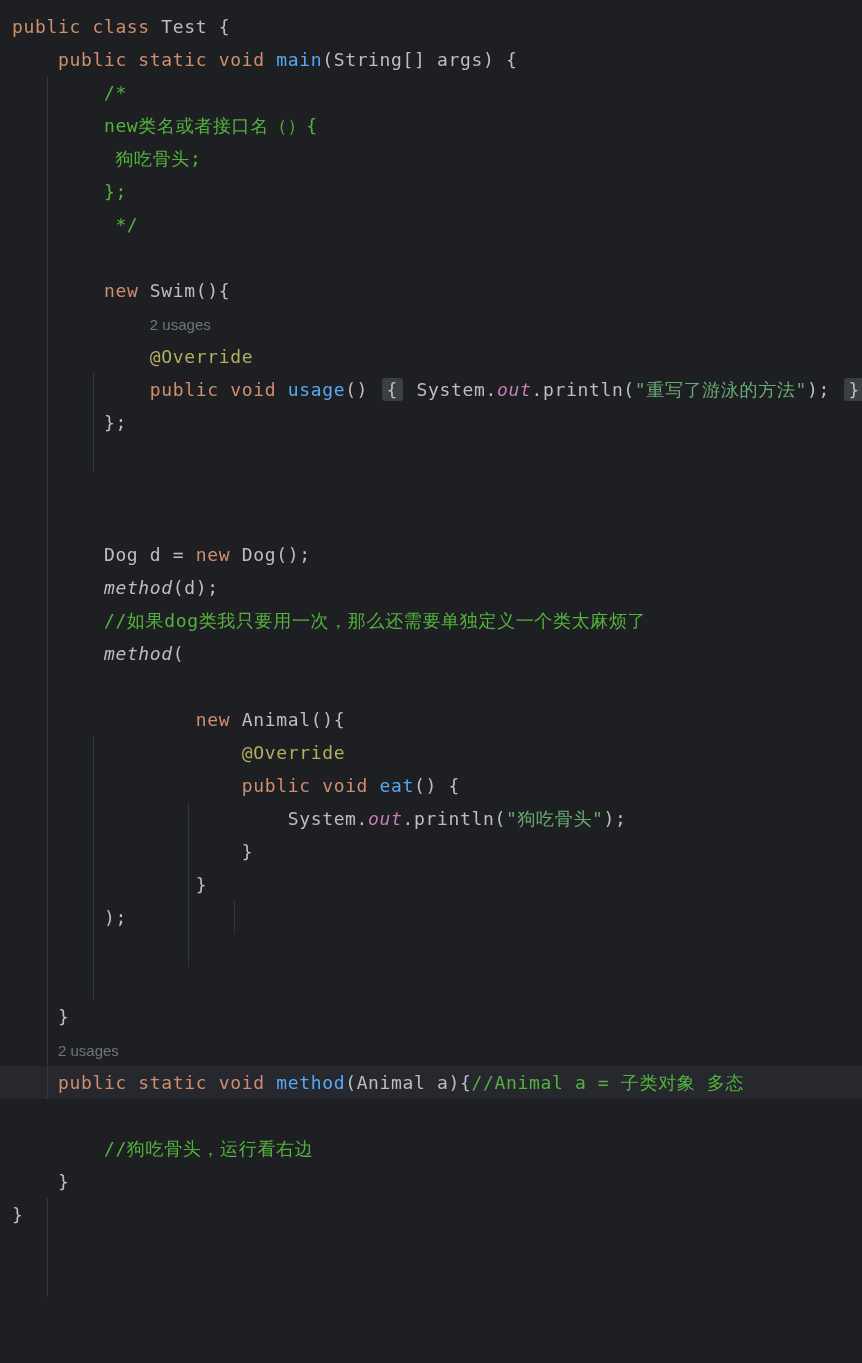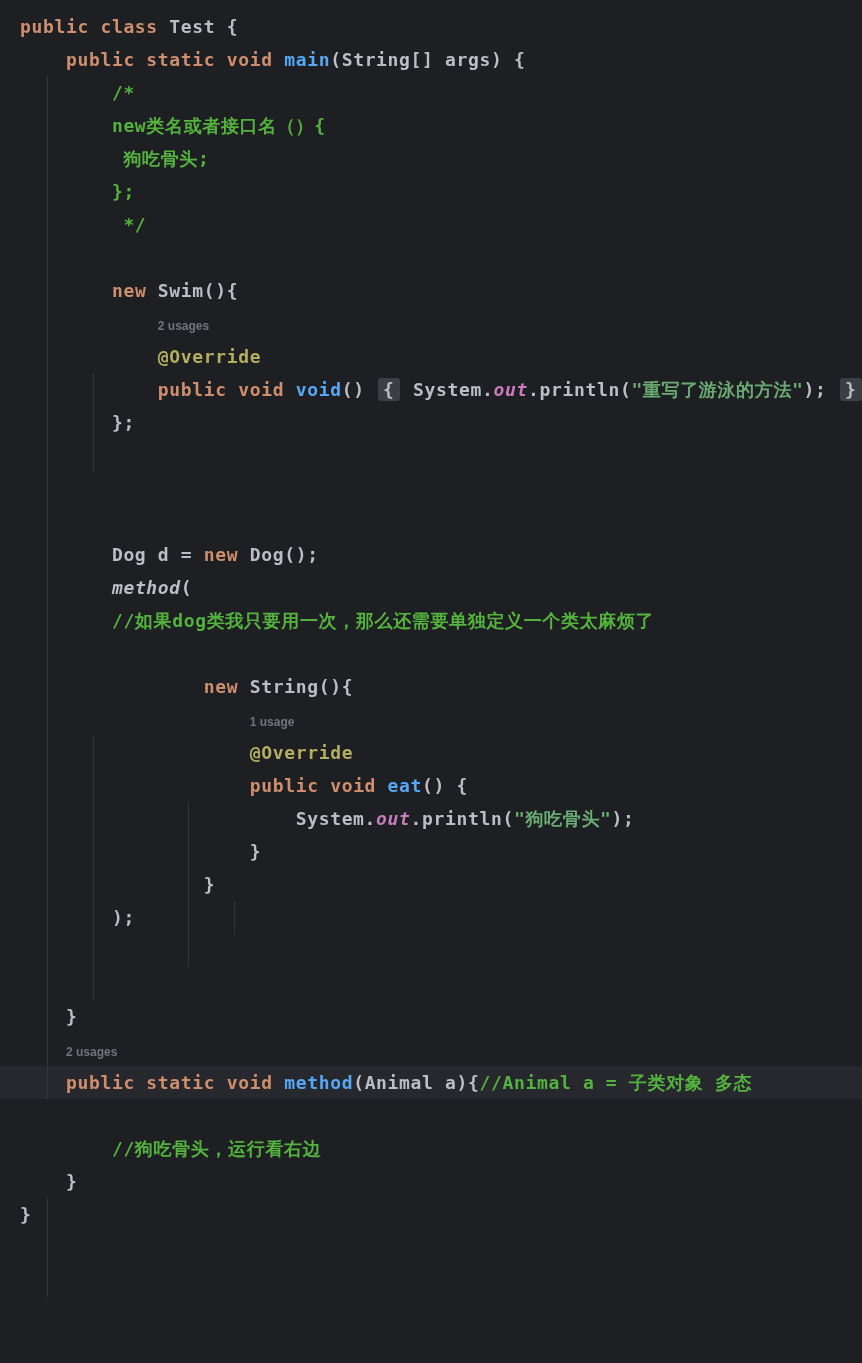--- a/index.html
+++ b/index.html
@@ -20,7 +20,7 @@
     position:absolute;width:1px;background:var(--guide,#32353a);z-index:2;
   }
   .lines{
-    position:absolute;left:16px;top:10px;z-index:3;width:686px;font-weight:bold;
+    position:absolute;left:8px;top:10px;z-index:3;width:686px;
   }
   .line{
     height:33px;line-height:33px;white-space:pre;

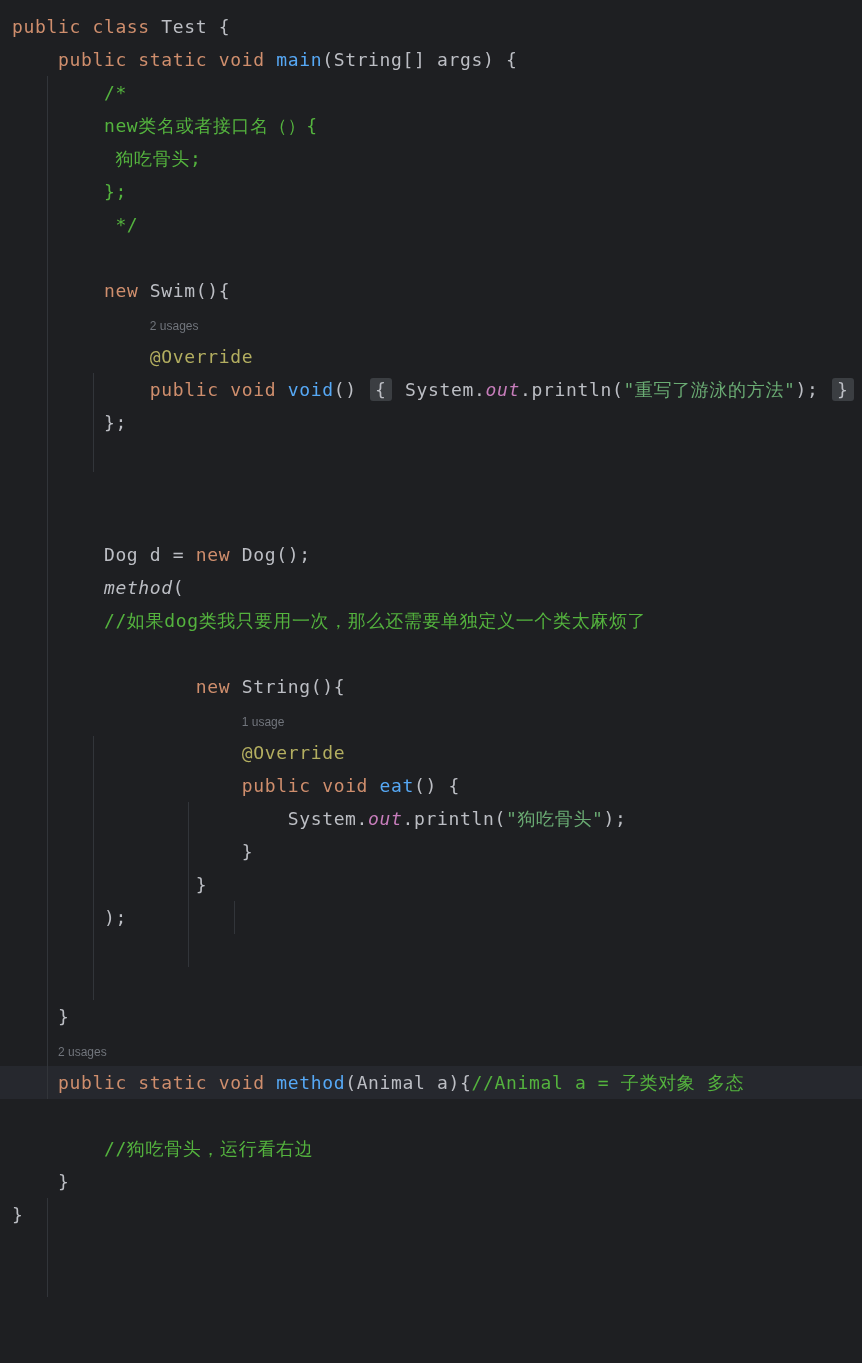--- a/index.html
+++ b/index.html
@@ -38,7 +38,7 @@
   .tok-f{color:var(--f,#c77dbb);font-style:italic;}
   .tok-h{
     font-family:"Liberation Sans","DejaVu Sans",sans-serif;
-    font-size:12px;color:var(--h,#71757c);letter-spacing:0;
+    font-size:15px;color:var(--h,#71757c);letter-spacing:0;
   }
   .tok-fo{
     background:var(--foldbg,#3b3e42);

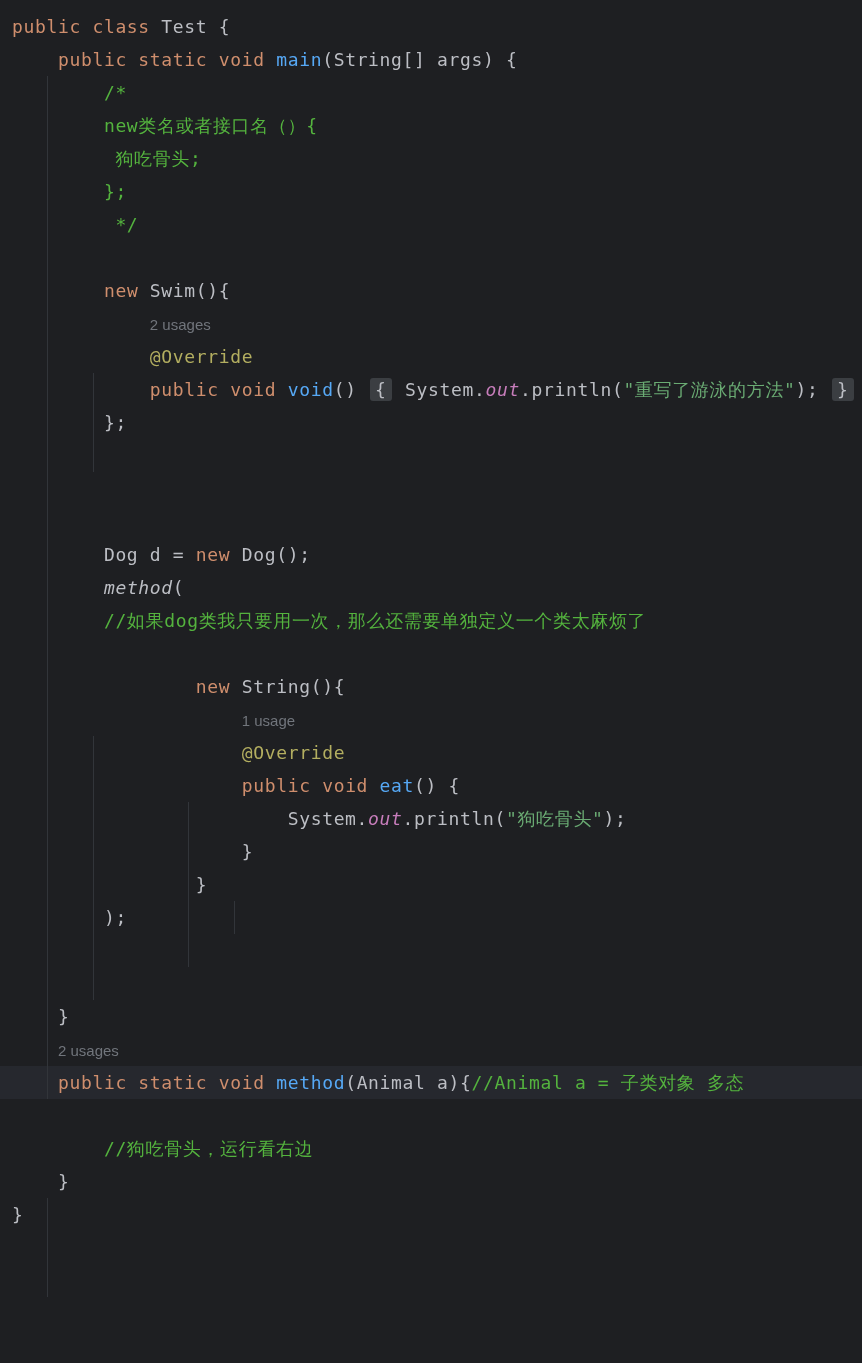--- a/index.html
+++ b/index.html
@@ -71,7 +71,7 @@
       <div class="line"><span class="tok-t">        </span><span class="tok-k">new </span><span class="tok-t">Swim(){</span></div>
       <div class="line"><span class="tok-t">            </span><span class="tok-h">2 usages</span></div>
       <div class="line"><span class="tok-t">            </span><span class="tok-a">@Override</span></div>
-      <div class="line"><span class="tok-t">            </span><span class="tok-k">public void </span><span class="tok-m">void</span><span class="tok-t">() </span><span class="tok-fo">{</span><span class="tok-t"> System.</span><span class="tok-f">out</span><span class="tok-t">.println(</span><span class="tok-s">"重写了游泳的方法"</span><span class="tok-t">); </span><span class="tok-fo">}</span></div>
+      <div class="line"><span class="tok-t">            </span><span class="tok-k">public void </span><span class="tok-m">usage</span><span class="tok-t">() </span><span class="tok-fo">{</span><span class="tok-t"> System.</span><span class="tok-f">out</span><span class="tok-t">.println(</span><span class="tok-s">"重写了游泳的方法"</span><span class="tok-t">); </span><span class="tok-fo">}</span></div>
       <div class="line"><span class="tok-t">        };</span></div>
       <div class="line"></div>
       <div class="line"></div>

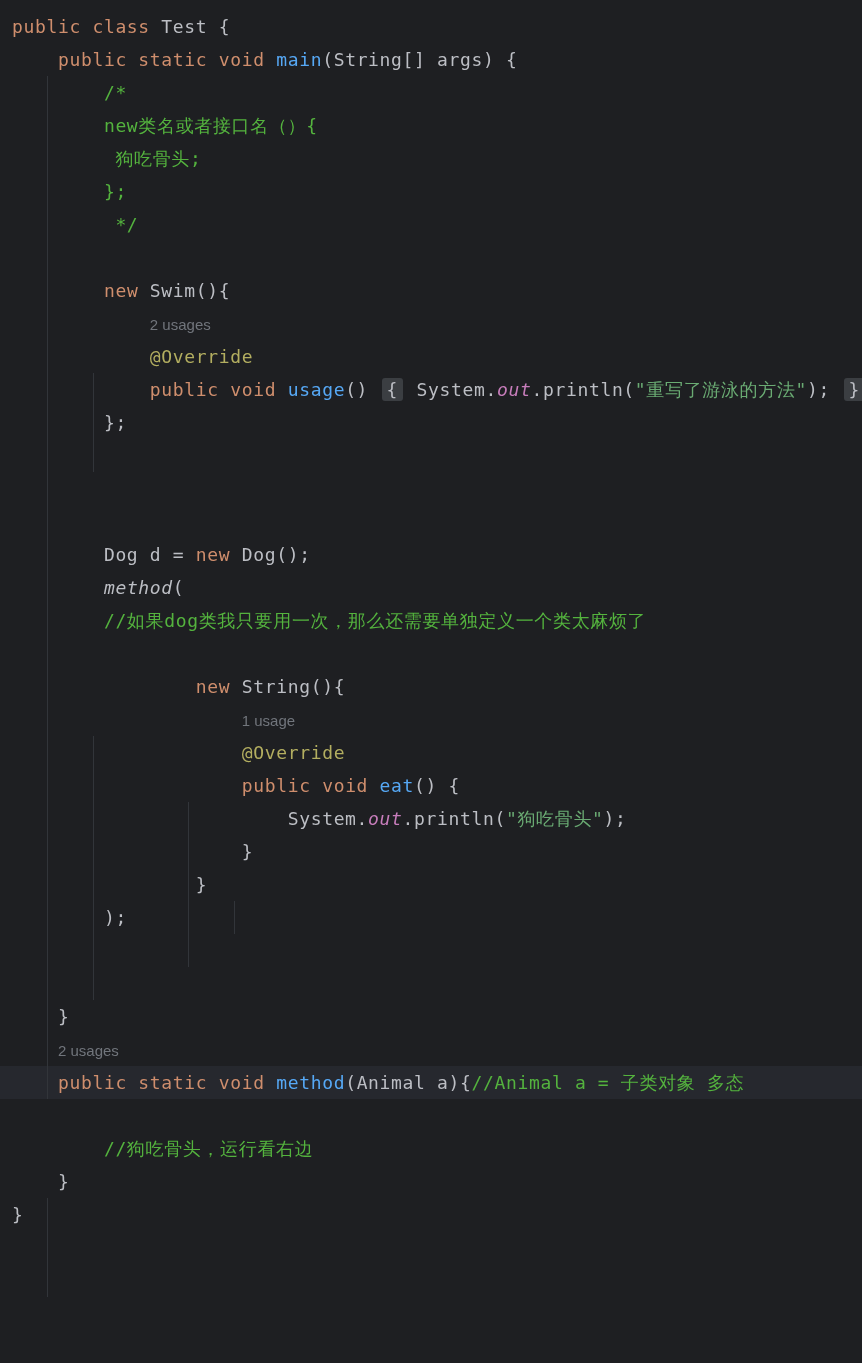--- a/index.html
+++ b/index.html
@@ -77,6 +77,7 @@
       <div class="line"></div>
       <div class="line"></div>
       <div class="line"><span class="tok-t">        Dog d = </span><span class="tok-k">new </span><span class="tok-t">Dog();</span></div>
+      <div class="line"><span class="tok-t">        </span><span class="tok-i">method</span><span class="tok-t">(d);</span></div>
       <div class="line"><span class="tok-t">        </span><span class="tok-i">method</span><span class="tok-t">(</span></div>
       <div class="line"><span class="tok-c">        //如果dog类我只要用一次，那么还需要单独定义一个类太麻烦了</span></div>
       <div class="line"></div>

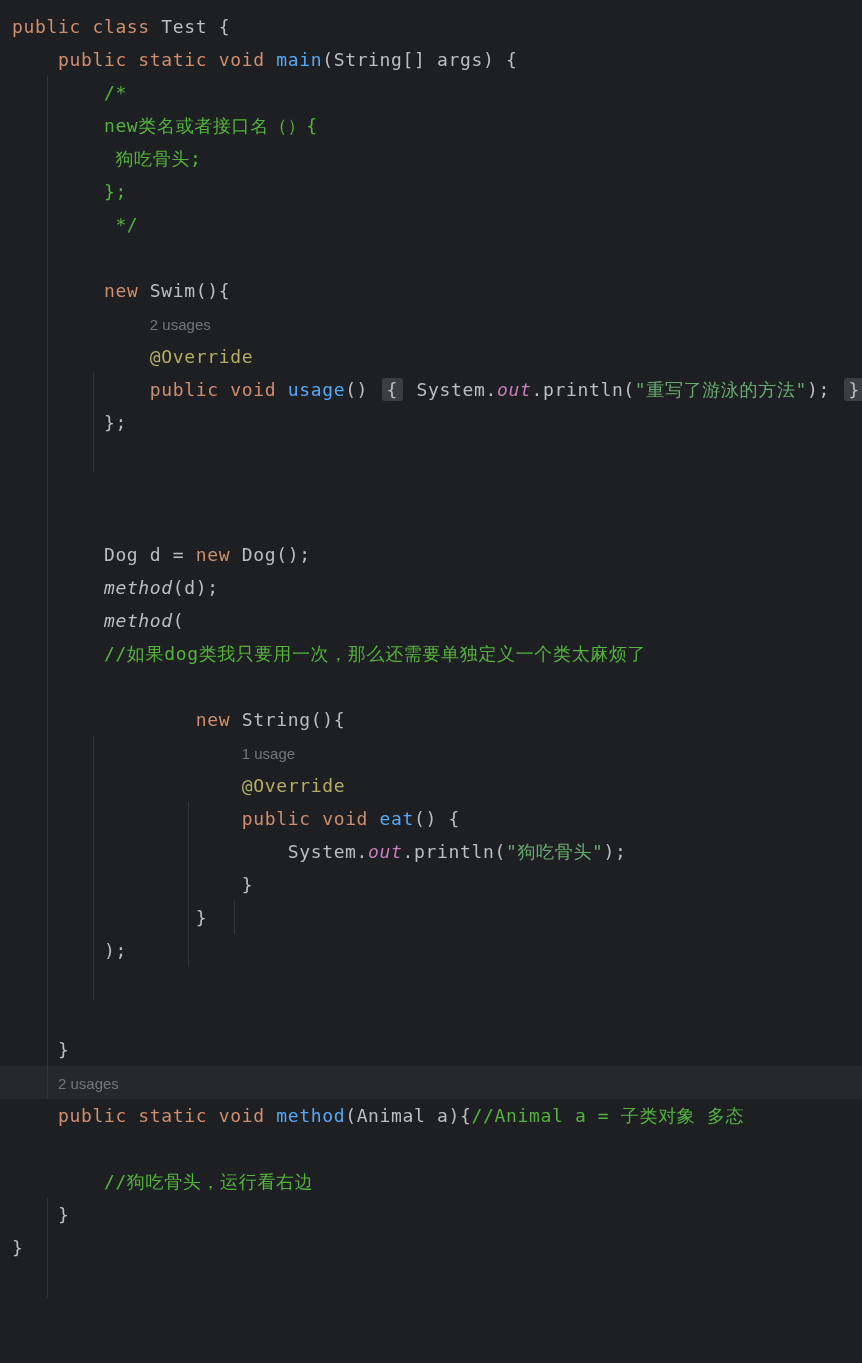--- a/index.html
+++ b/index.html
@@ -78,8 +78,8 @@
       <div class="line"></div>
       <div class="line"><span class="tok-t">        Dog d = </span><span class="tok-k">new </span><span class="tok-t">Dog();</span></div>
       <div class="line"><span class="tok-t">        </span><span class="tok-i">method</span><span class="tok-t">(d);</span></div>
+      <div class="line"><span class="tok-c">        //如果dog类我只要用一次，那么还需要单独定义一个类太麻烦了</span></div>
       <div class="line"><span class="tok-t">        </span><span class="tok-i">method</span><span class="tok-t">(</span></div>
-      <div class="line"><span class="tok-c">        //如果dog类我只要用一次，那么还需要单独定义一个类太麻烦了</span></div>
       <div class="line"></div>
       <div class="line"><span class="tok-t">                </span><span class="tok-k">new </span><span class="tok-t">String(){</span></div>
       <div class="line"><span class="tok-t">                    </span><span class="tok-h">1 usage</span></div>

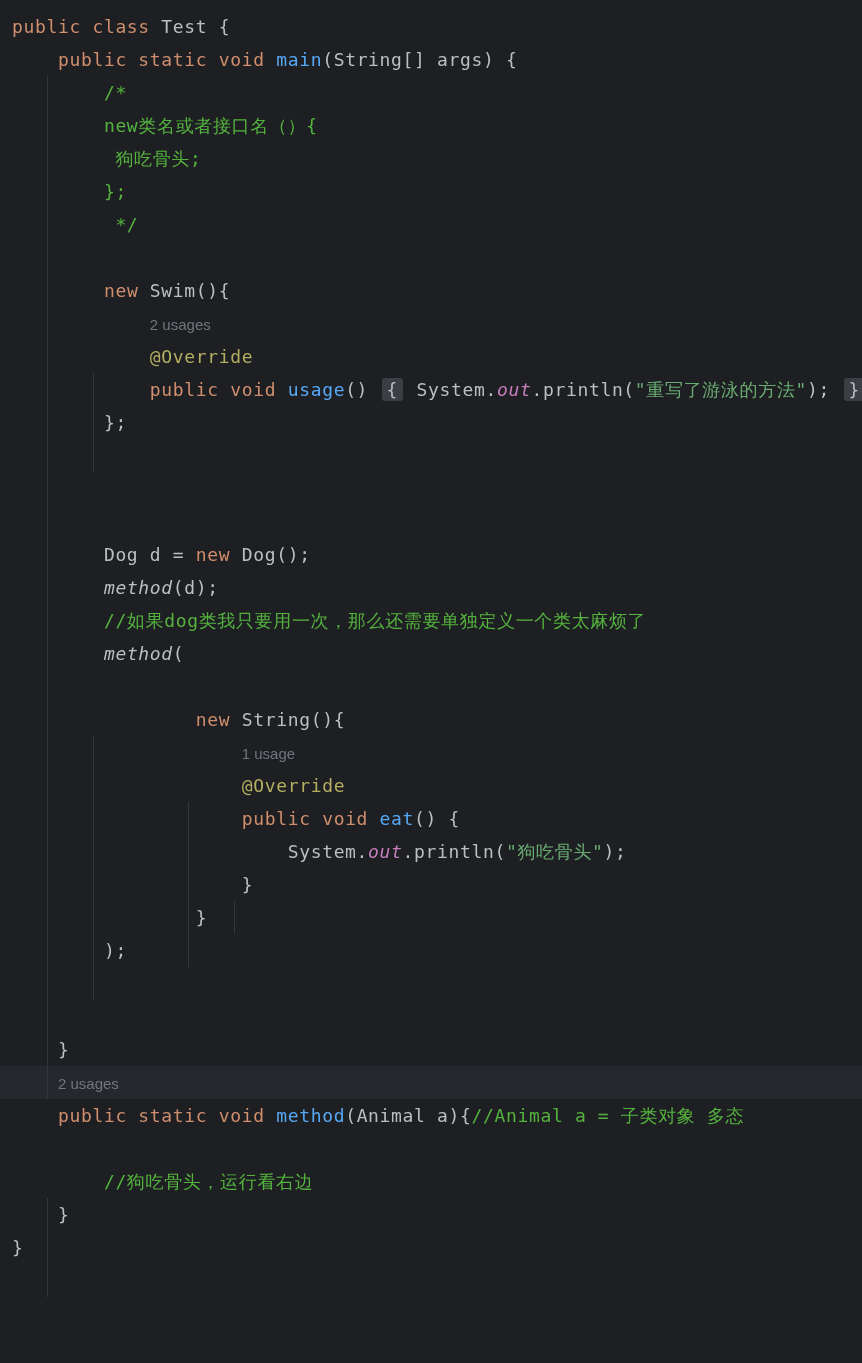--- a/index.html
+++ b/index.html
@@ -81,7 +81,7 @@
       <div class="line"><span class="tok-c">        //如果dog类我只要用一次，那么还需要单独定义一个类太麻烦了</span></div>
       <div class="line"><span class="tok-t">        </span><span class="tok-i">method</span><span class="tok-t">(</span></div>
       <div class="line"></div>
-      <div class="line"><span class="tok-t">                </span><span class="tok-k">new </span><span class="tok-t">String(){</span></div>
+      <div class="line"><span class="tok-t">                </span><span class="tok-k">new </span><span class="tok-t">Animal(){</span></div>
       <div class="line"><span class="tok-t">                    </span><span class="tok-h">1 usage</span></div>
       <div class="line"><span class="tok-t">                    </span><span class="tok-a">@Override</span></div>
       <div class="line"><span class="tok-t">                    </span><span class="tok-k">public void </span><span class="tok-m">eat</span><span class="tok-t">() {</span></div>

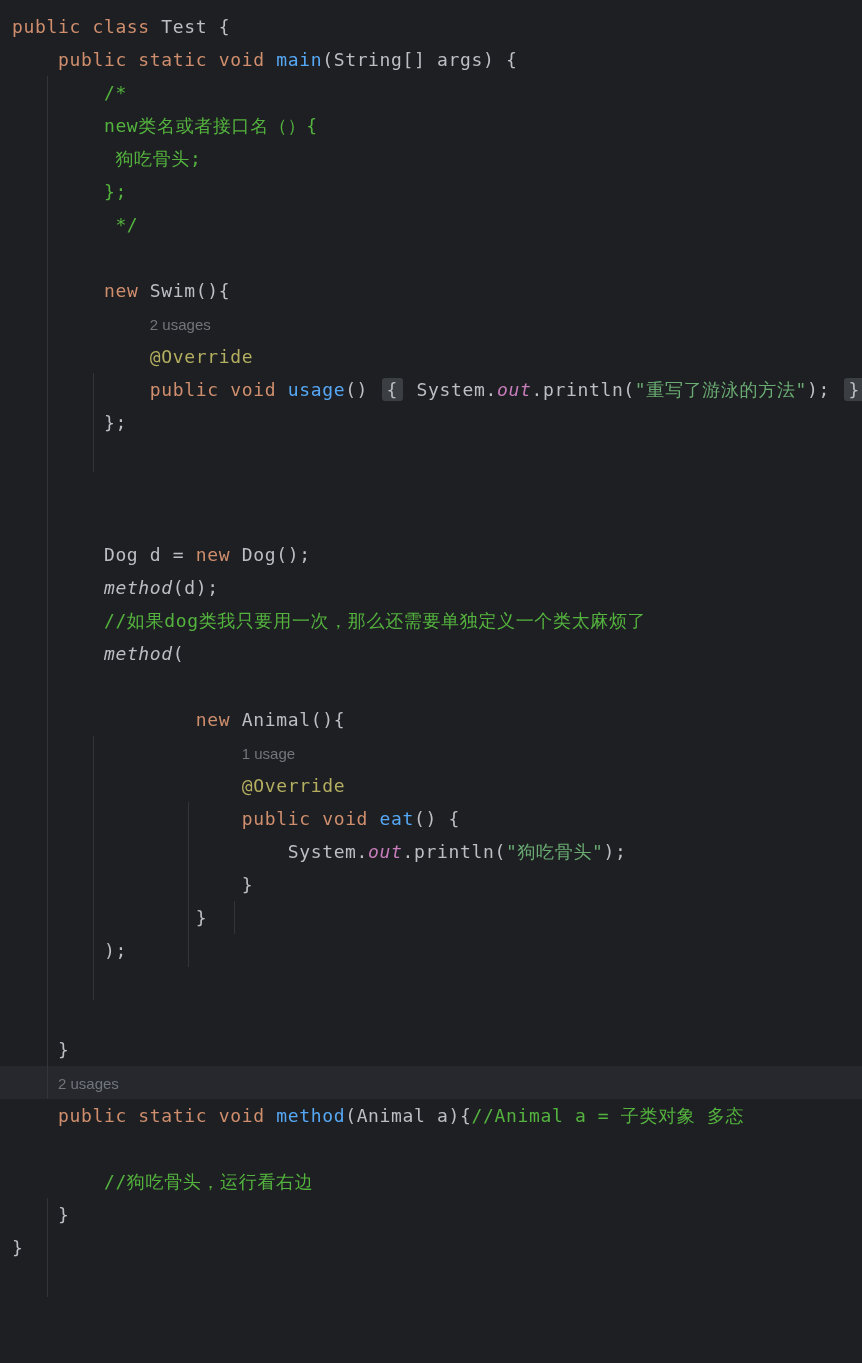--- a/index.html
+++ b/index.html
@@ -82,7 +82,6 @@
       <div class="line"><span class="tok-t">        </span><span class="tok-i">method</span><span class="tok-t">(</span></div>
       <div class="line"></div>
       <div class="line"><span class="tok-t">                </span><span class="tok-k">new </span><span class="tok-t">Animal(){</span></div>
-      <div class="line"><span class="tok-t">                    </span><span class="tok-h">1 usage</span></div>
       <div class="line"><span class="tok-t">                    </span><span class="tok-a">@Override</span></div>
       <div class="line"><span class="tok-t">                    </span><span class="tok-k">public void </span><span class="tok-m">eat</span><span class="tok-t">() {</span></div>
       <div class="line"><span class="tok-t">                        System.</span><span class="tok-f">out</span><span class="tok-t">.println(</span><span class="tok-s">"狗吃骨头"</span><span class="tok-t">);</span></div>

